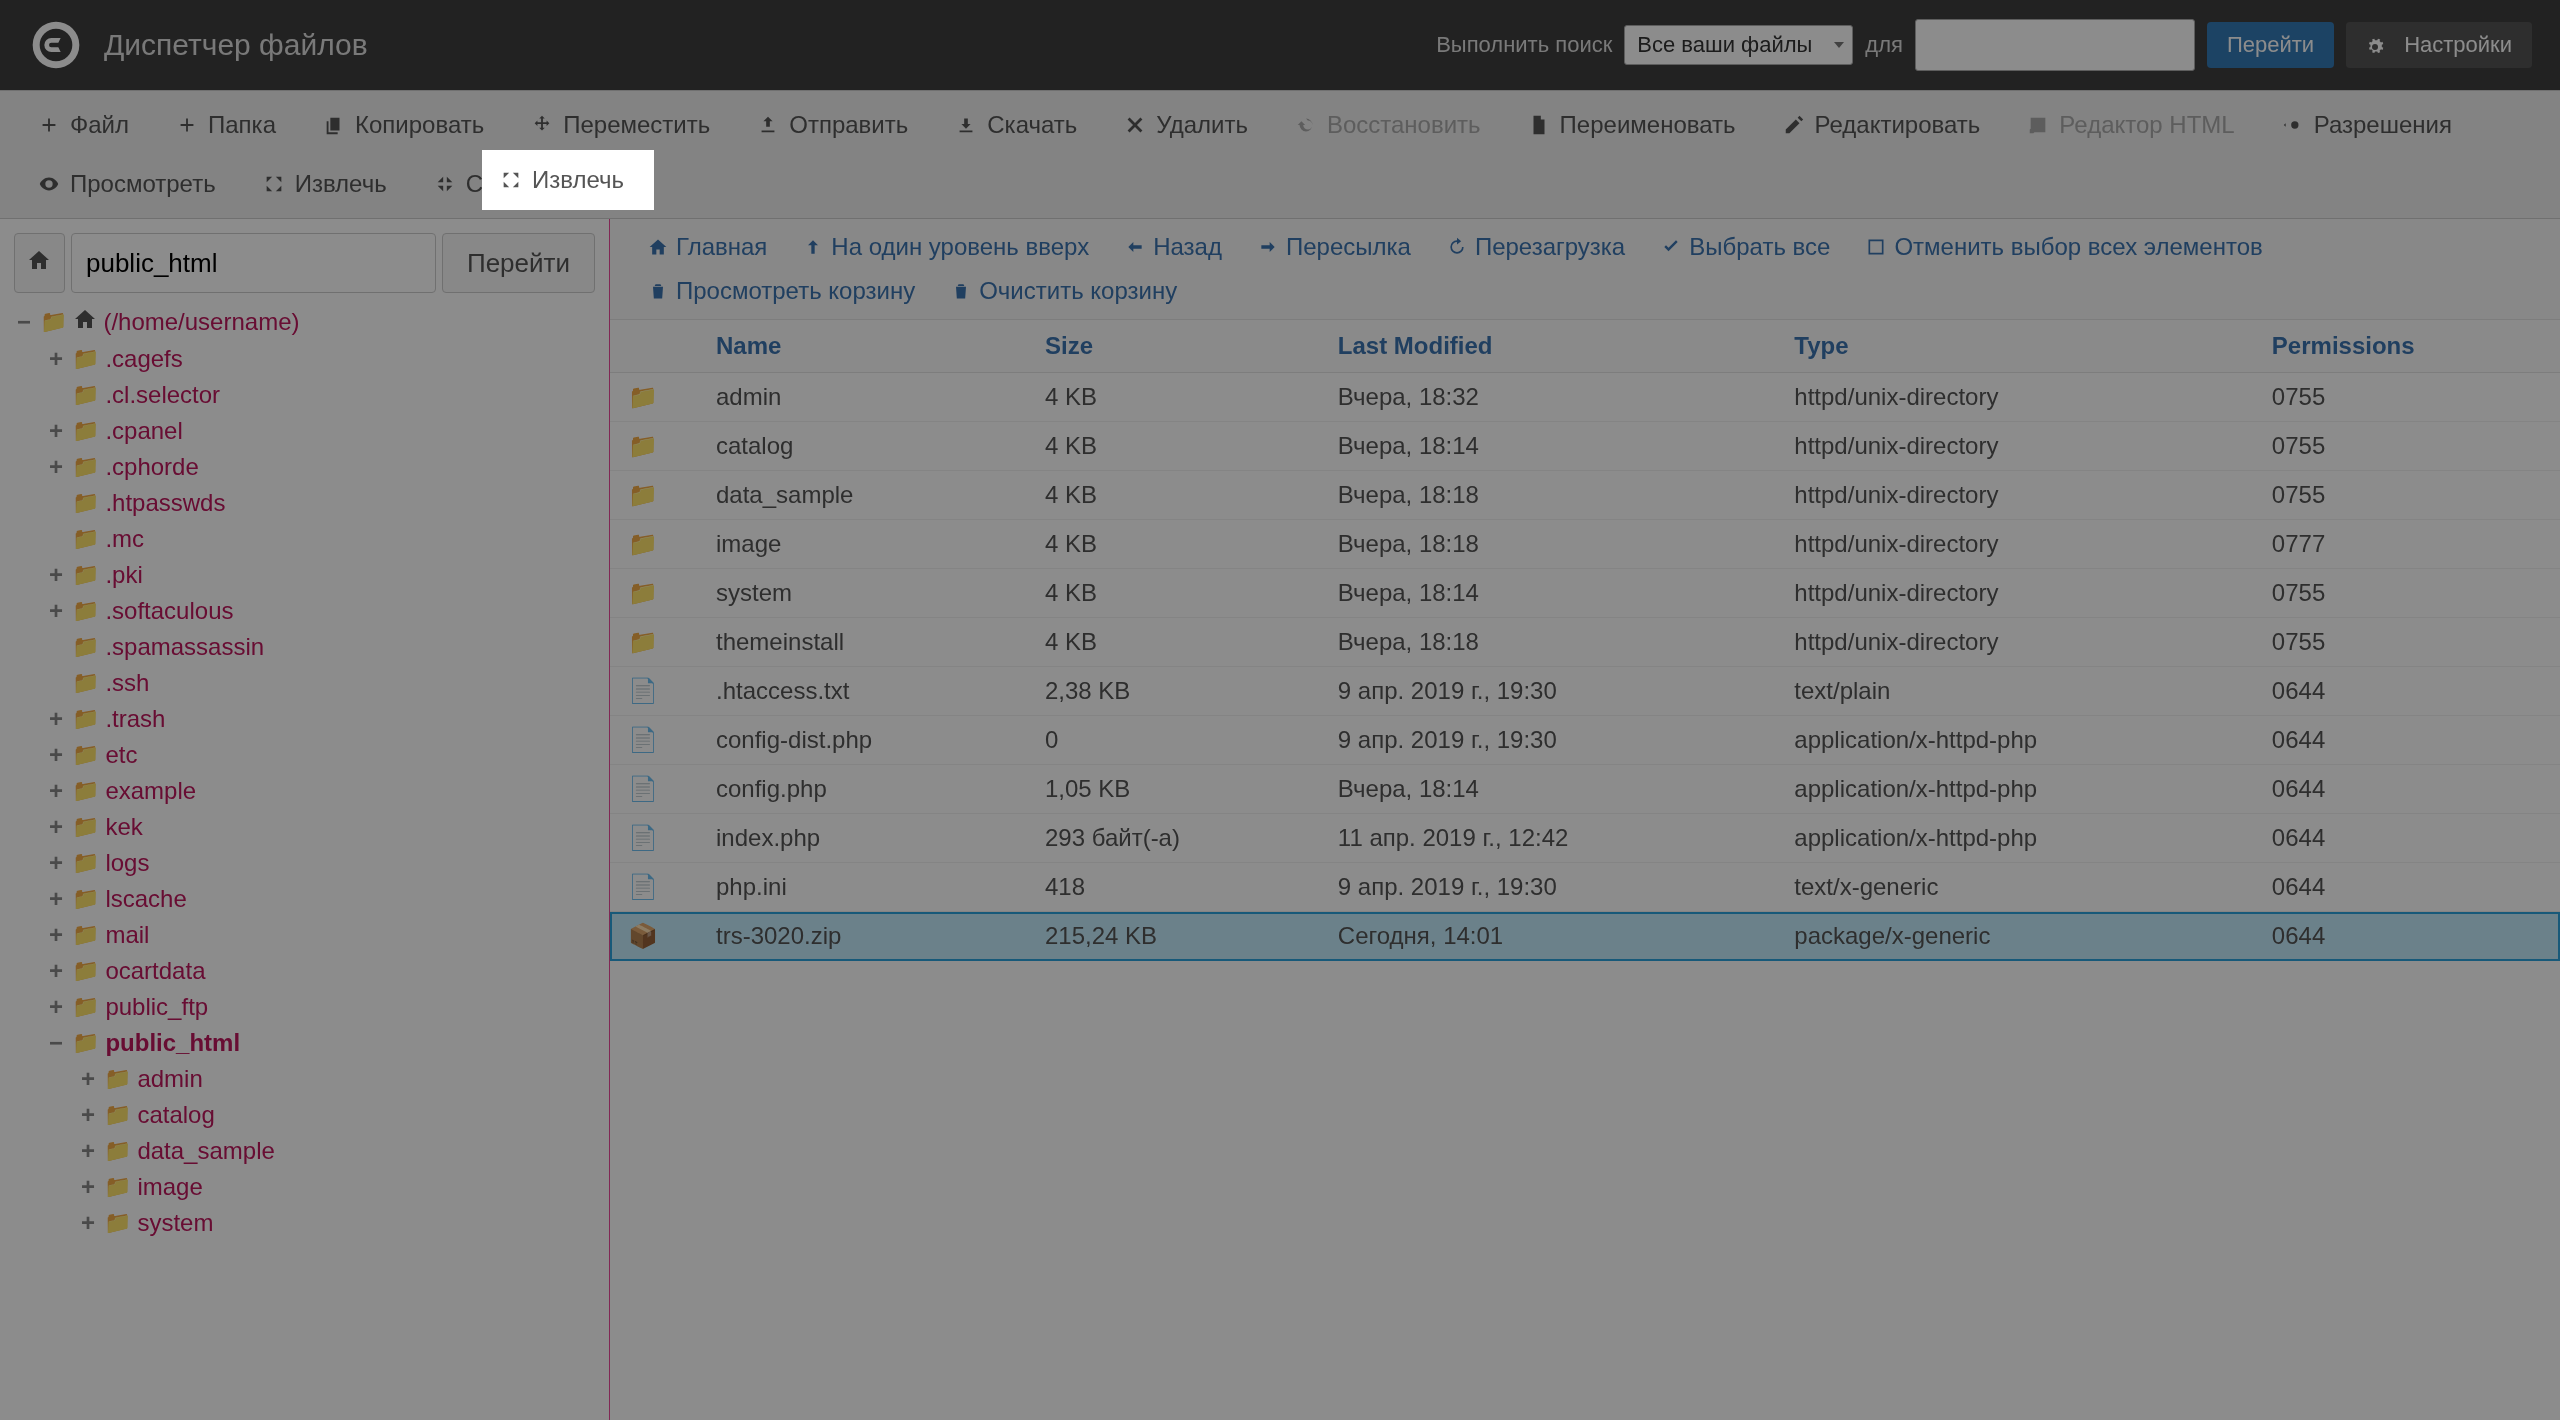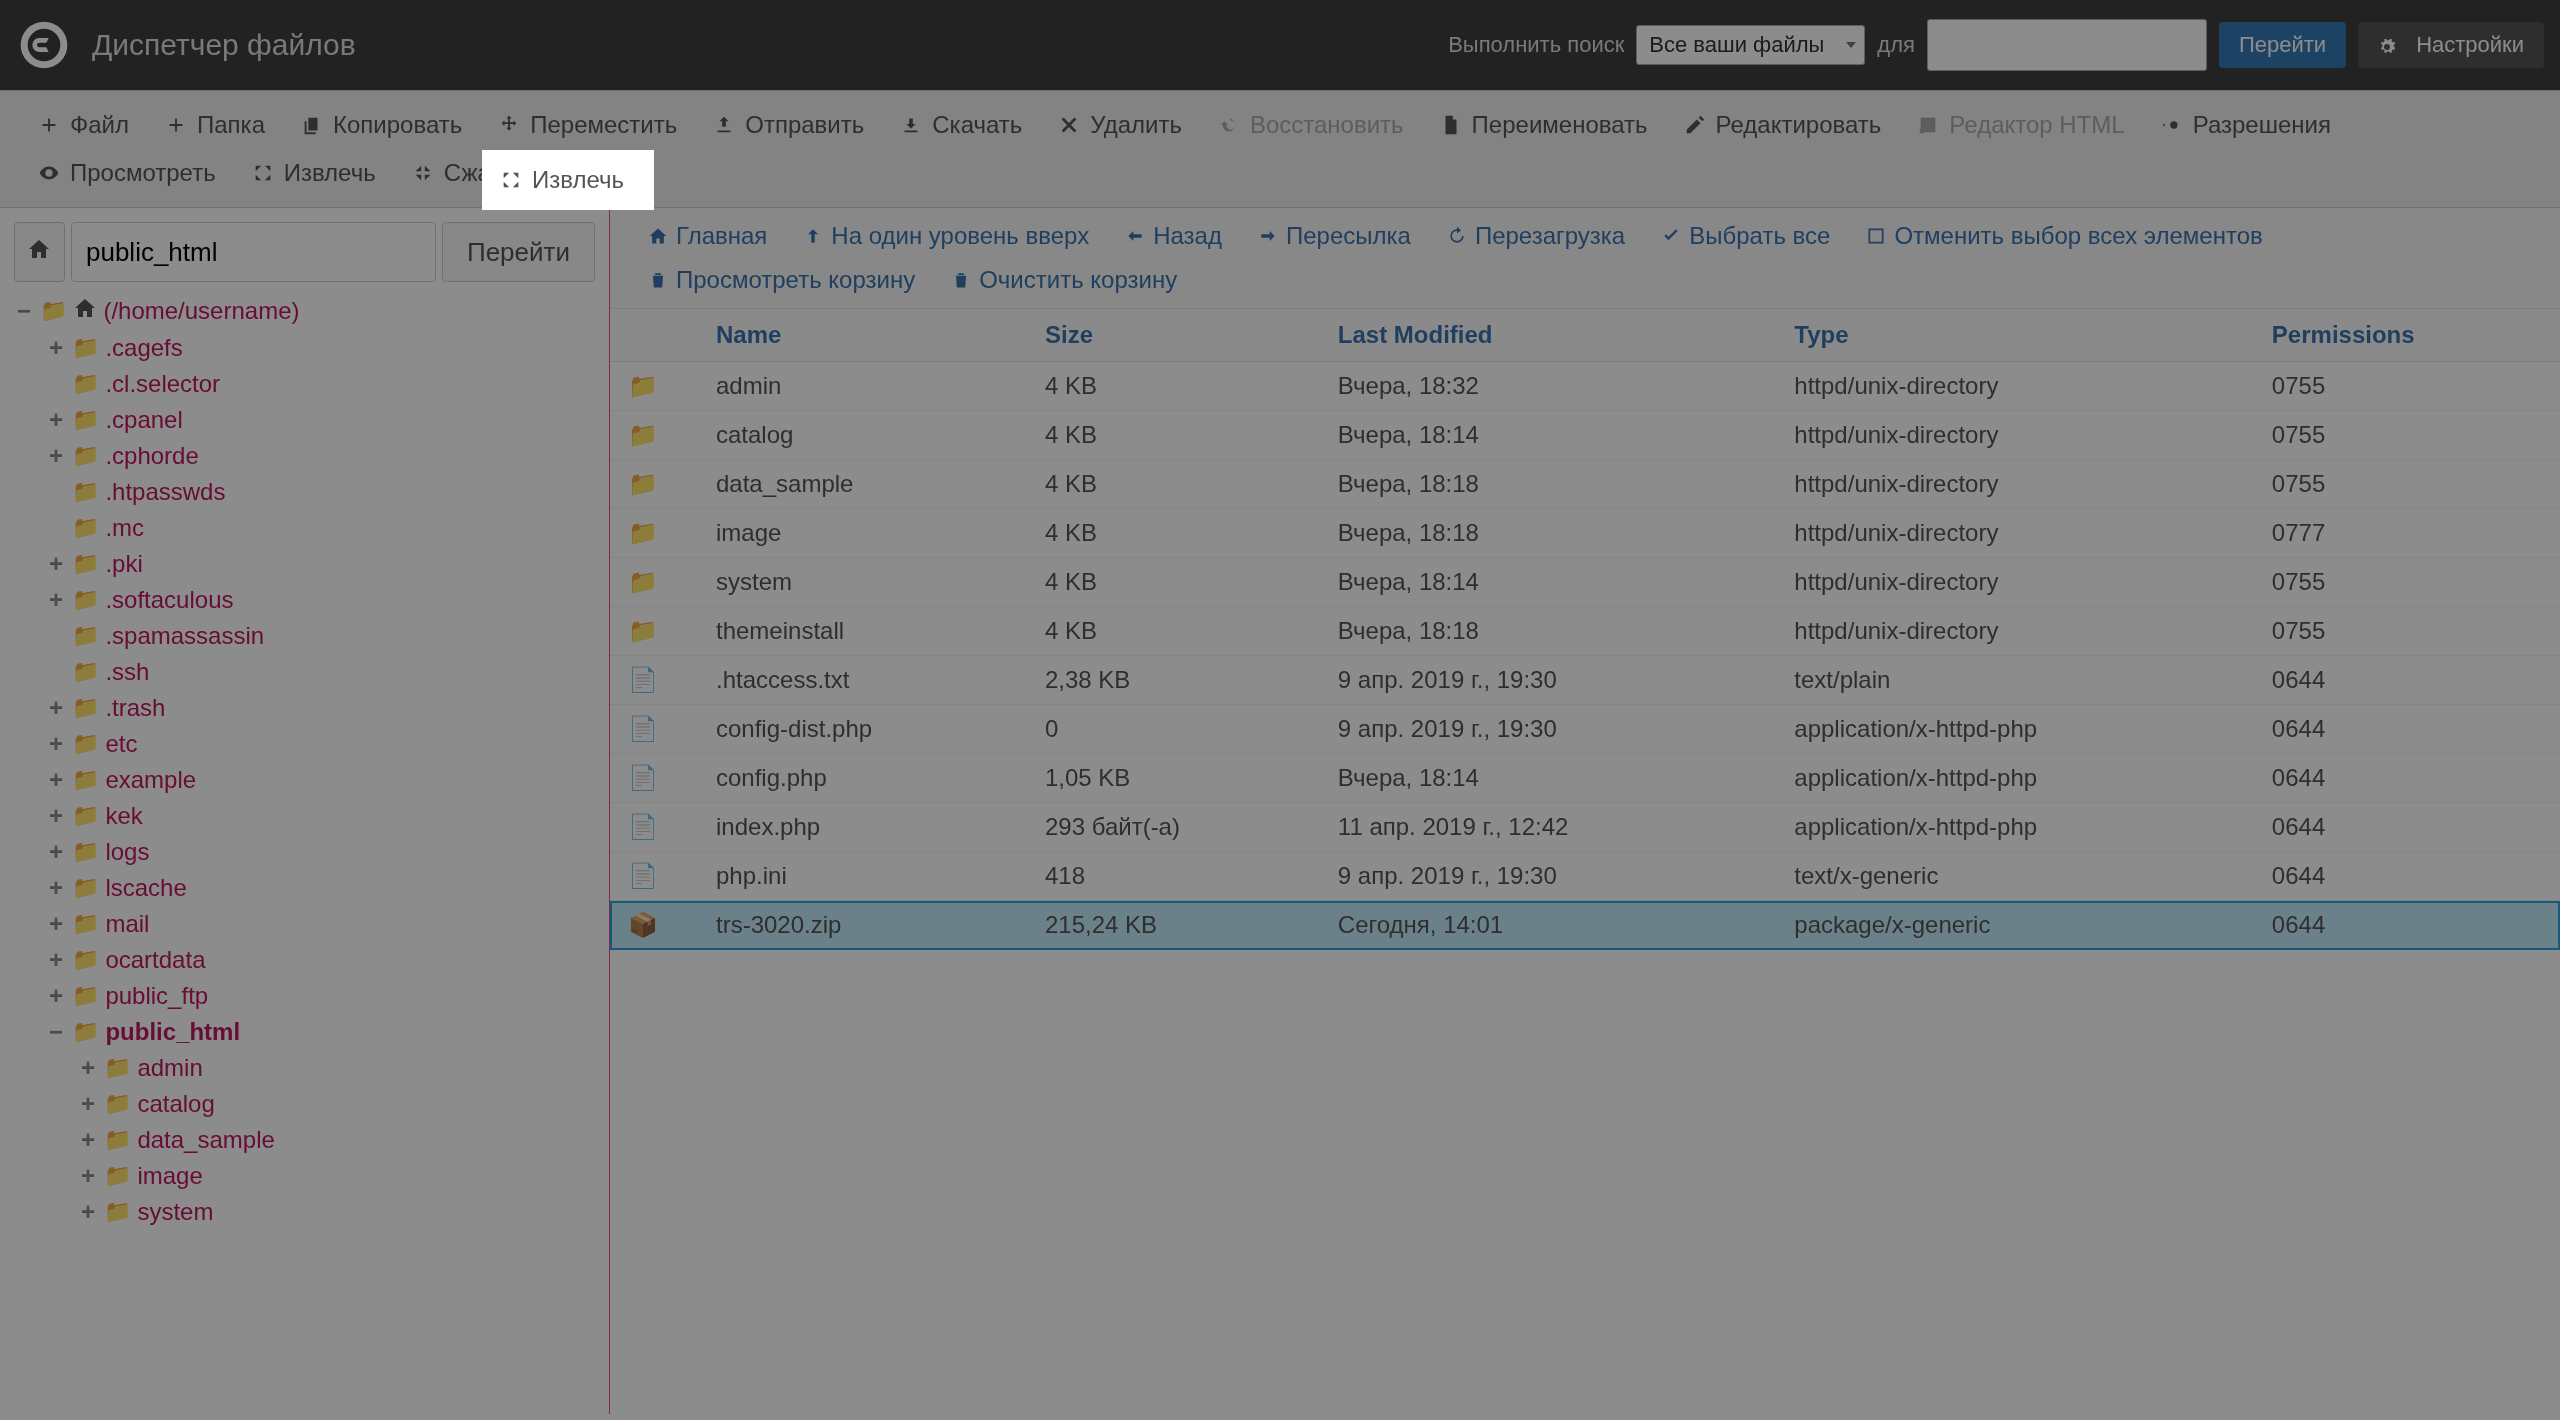--- a/index.html
+++ b/index.html
@@ -6,7 +6,7 @@
 body{background:#fff;overflow:hidden}
 .overlay{position:fixed;inset:0;background:rgba(0,0,0,0.45);z-index:100;pointer-events:none}
 .cutout{position:absolute;background:#fff;z-index:101;display:flex;align-items:center;padding:0 18px;gap:10px;font-size:24px;color:#555}
-.topbar{background:#3f3f3f;height:90px;display:flex;align-items:center;padding:0 16px;color:#ddd;gap:20px}
+.topbar{background:#3f3f3f;height:90px;display:flex;align-items:center;padding:0 28px;color:#ddd;gap:20px}
 .logo-icon{width:56px;height:56px;display:flex;align-items:center;justify-content:center}
 .logo-icon svg{width:56px;height:56px;fill:#fff}
 .title{font-size:30px;color:#ddd}

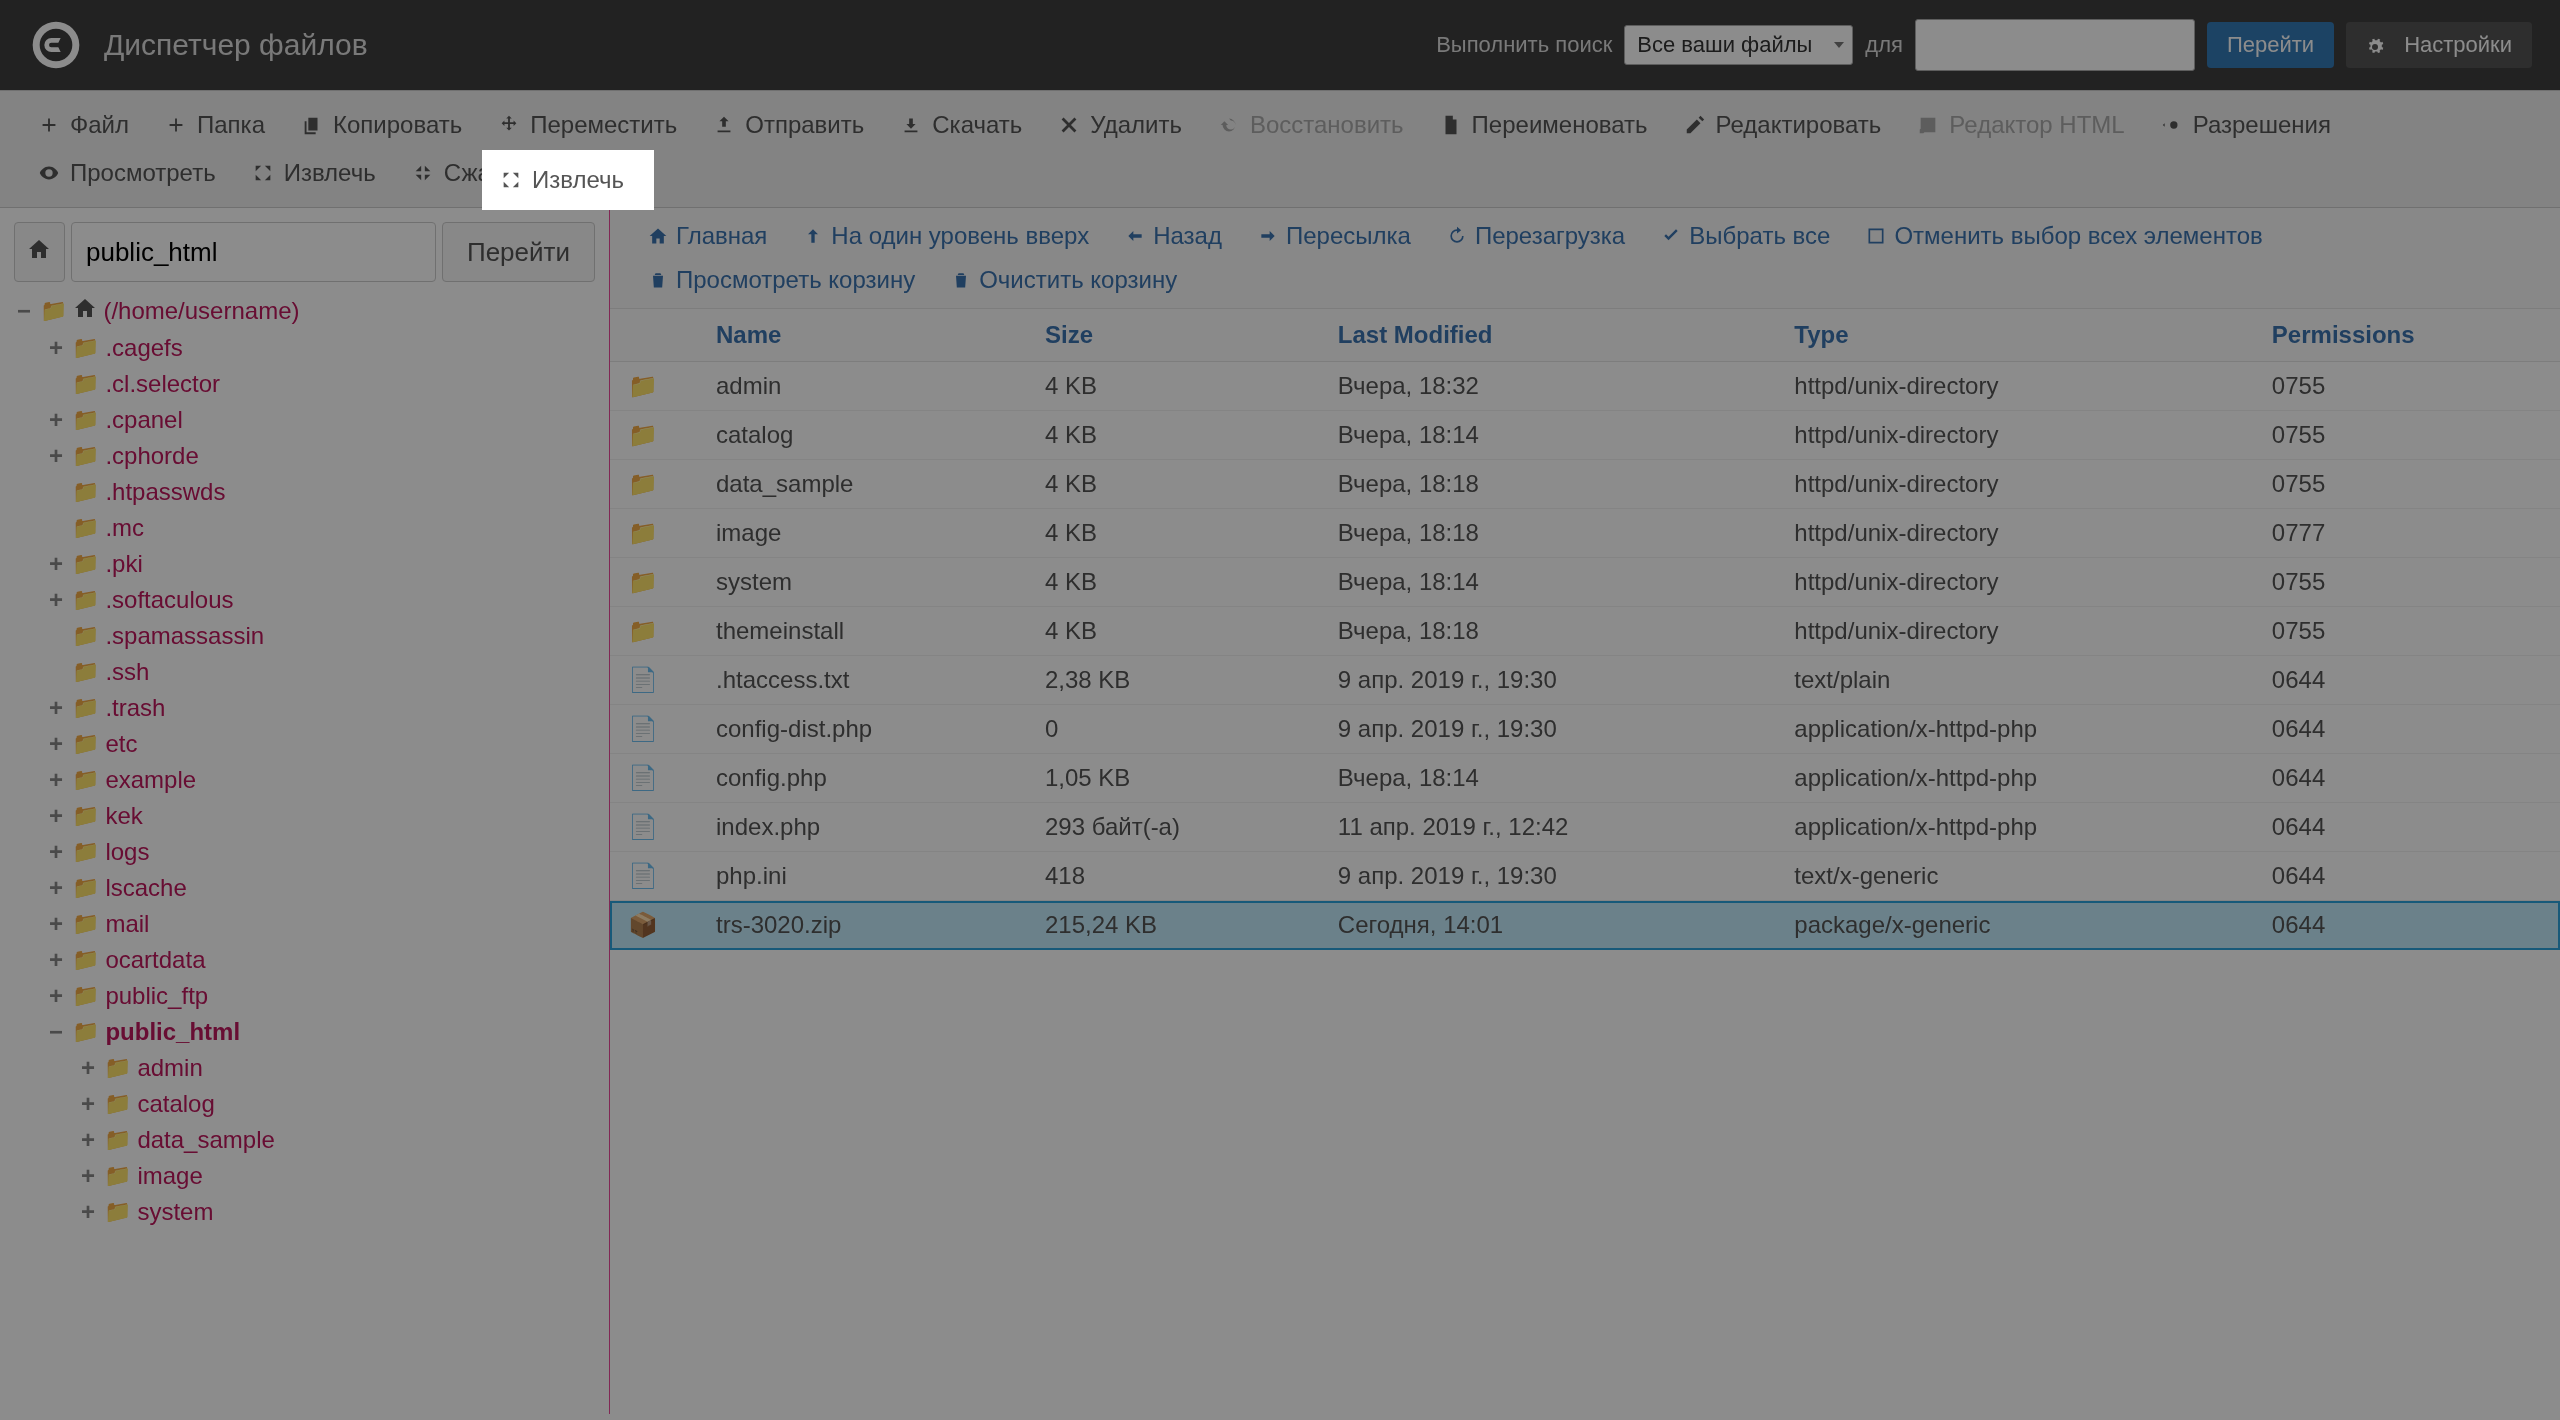--- a/index.html
+++ b/index.html
@@ -19,7 +19,7 @@
 .btn-settings{background:#555;color:#fff;border:none;padding:10px 20px;font-size:22px;border-radius:4px;display:flex;align-items:center;gap:20px}
 .gear{display:inline-block;width:18px;height:18px}
 .gear svg{width:18px;height:18px;fill:#fff}
-.toolbar{background:#eee;border-top:1px solid #ccc;border-bottom:1px solid #ccc;padding:10px 20px;display:flex;flex-wrap:wrap;gap:0;font-size:24px;color:#555}
+.toolbar{background:#eee;border-top:1px solid #ccc;border-bottom:1px solid #ccc;padding:10px 20px;display:flex;flex-wrap:wrap;gap:11px;font-size:24px;color:#555}
 .tb-item{display:flex;align-items:center;gap:10px;padding:10px 18px;color:#555;cursor:pointer}
 .tb-item.disabled{color:#aaa}
 .tb-item .ic{width:22px;height:22px;display:flex;align-items:center;justify-content:center}

